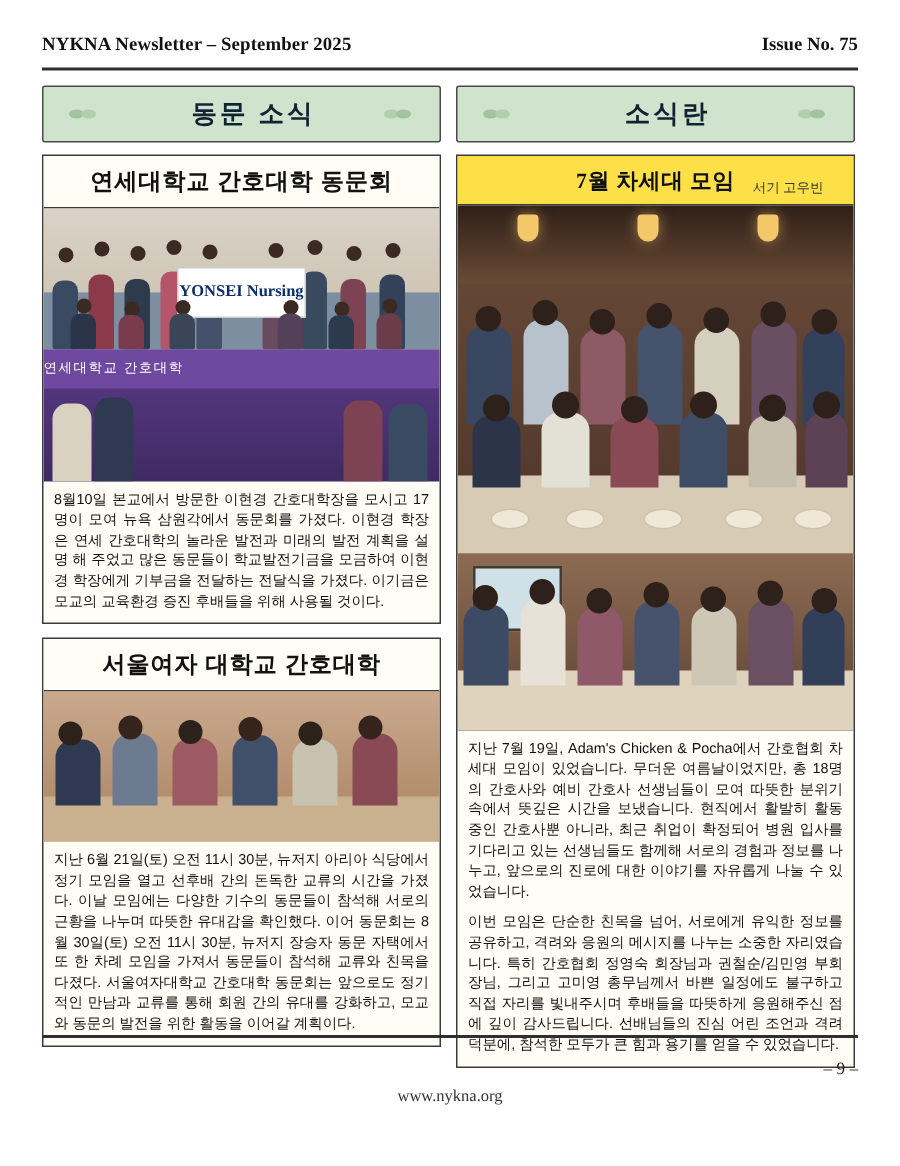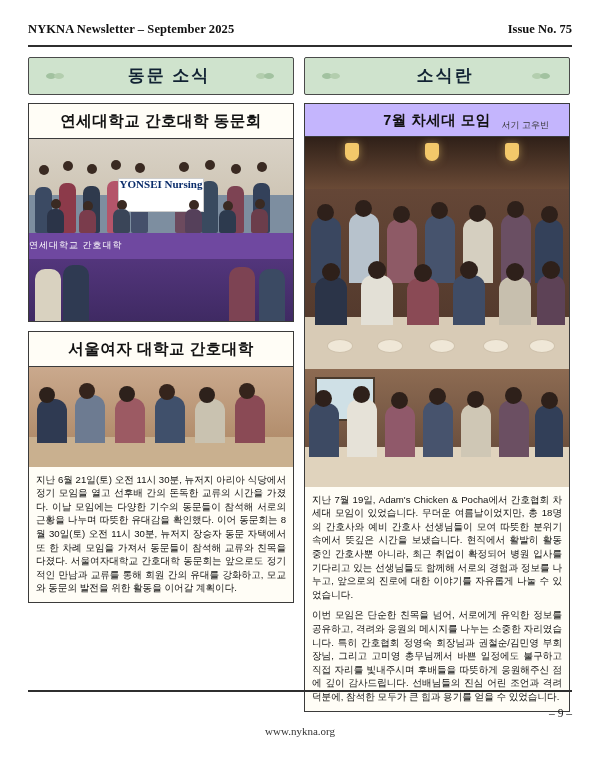--- a/index.html
+++ b/index.html
@@ -104,7 +104,7 @@
     border-bottom: 1.1px solid #3b3b3b;
     position: relative;
   }
-  .card-head.alt { background: #c4b5fd; }
+  .card-head.alt { background: #fde047; font-family: Liberation Serif, serif; }
   .card-title {
     font-size: 15.5px;
     font-weight: bold;

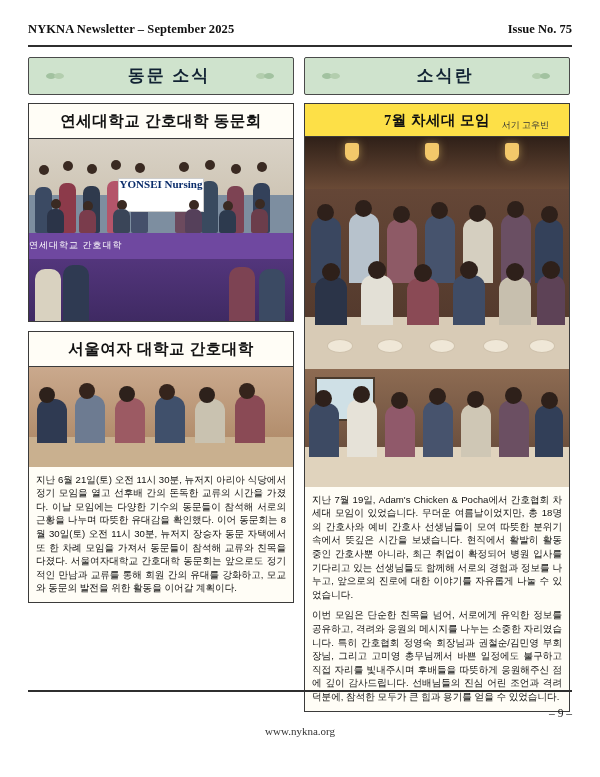--- a/index.html
+++ b/index.html
@@ -181,7 +181,7 @@
   .p1 .banner-y {
     position: absolute; left: 50%; top: 42%; transform: translateX(-50%);
     width: 86px; height: 34px; background: #ffffff; border: 1px solid #ccc;
-    display: flex; flex-direction: column; align-items: center; 
+    display: flex; flex-direction: column; align-items: center; justify-content: center;
   }
   .p1 .banner-y b { font-size: 11px; color: #0b2d6b; font-family: "Liberation Serif", serif; line-height: 1.05; }
   .p1 .person {

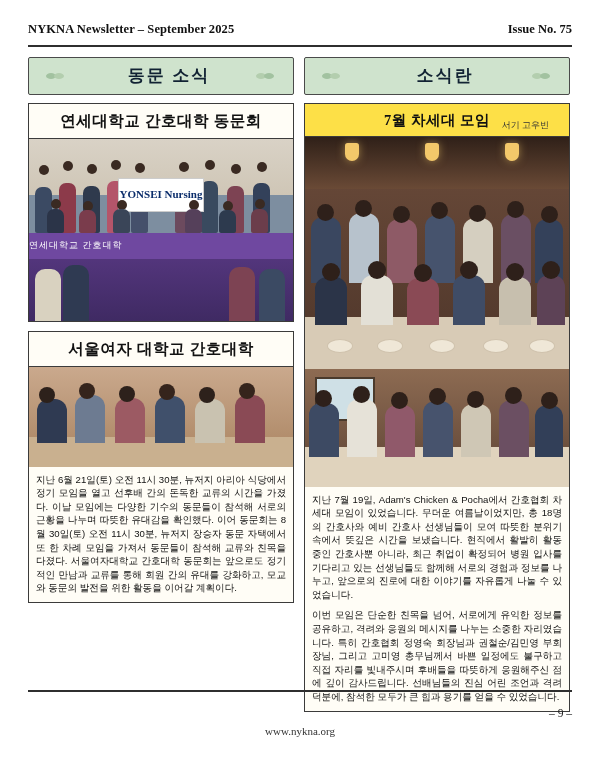--- a/index.html
+++ b/index.html
@@ -307,6 +307,7 @@
           <div class="fig" style="left:230px; background:#3b4a63;"></div>
         </div>
 
+        <div class="body-text">8월10일 본교에서 방문한 이현경 간호대학장을 모시고 17명이 모여 뉴욕 삼원각에서 동문회를 가졌다. 이현경 학장은 연세 간호대학의 놀라운 발전과 미래의 발전 계획을 설명 해 주었고 많은 동문들이 학교발전기금을 모금하여 이현경 학장에게 기부금을 전달하는 전달식을 가졌다. 이기금은 모교의 교육환경 증진 후배들을 위해 사용될 것이다.</div>
       </div>
 
       <div class="card">

